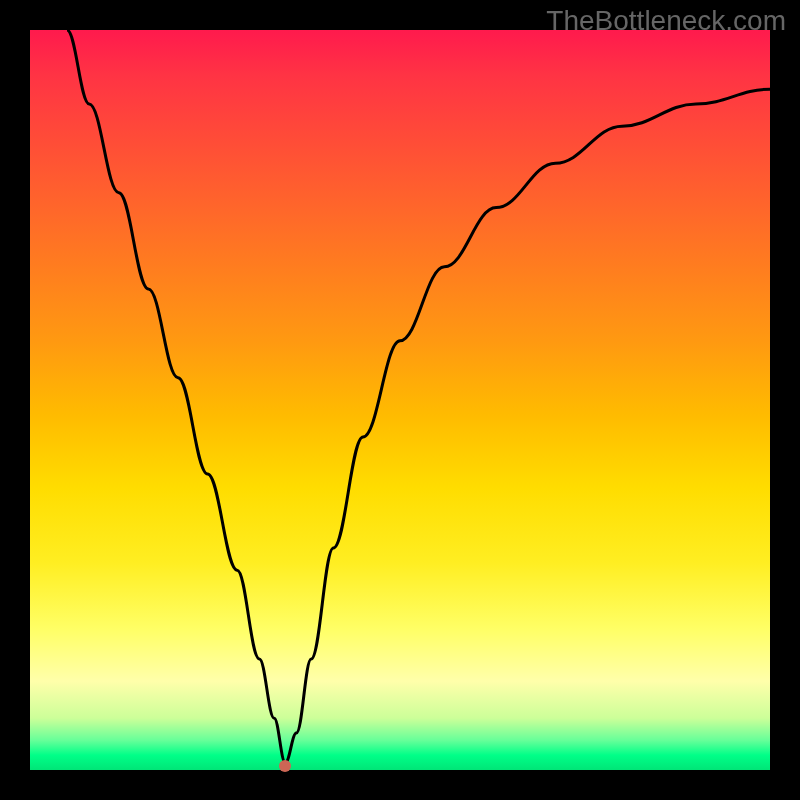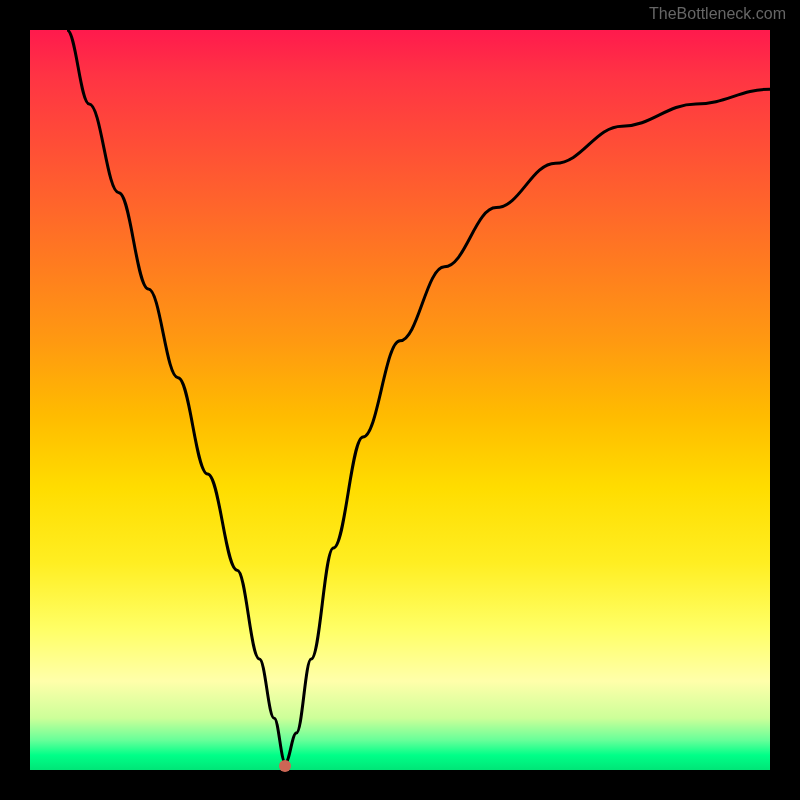--- a/index.html
+++ b/index.html
@@ -19,7 +19,7 @@
       top: 5px;
       right: 14px;
       color: #666;
-      font-size: 16px;
+      font-size: 28px;
       font-weight: normal;
       z-index: 10;
     }

